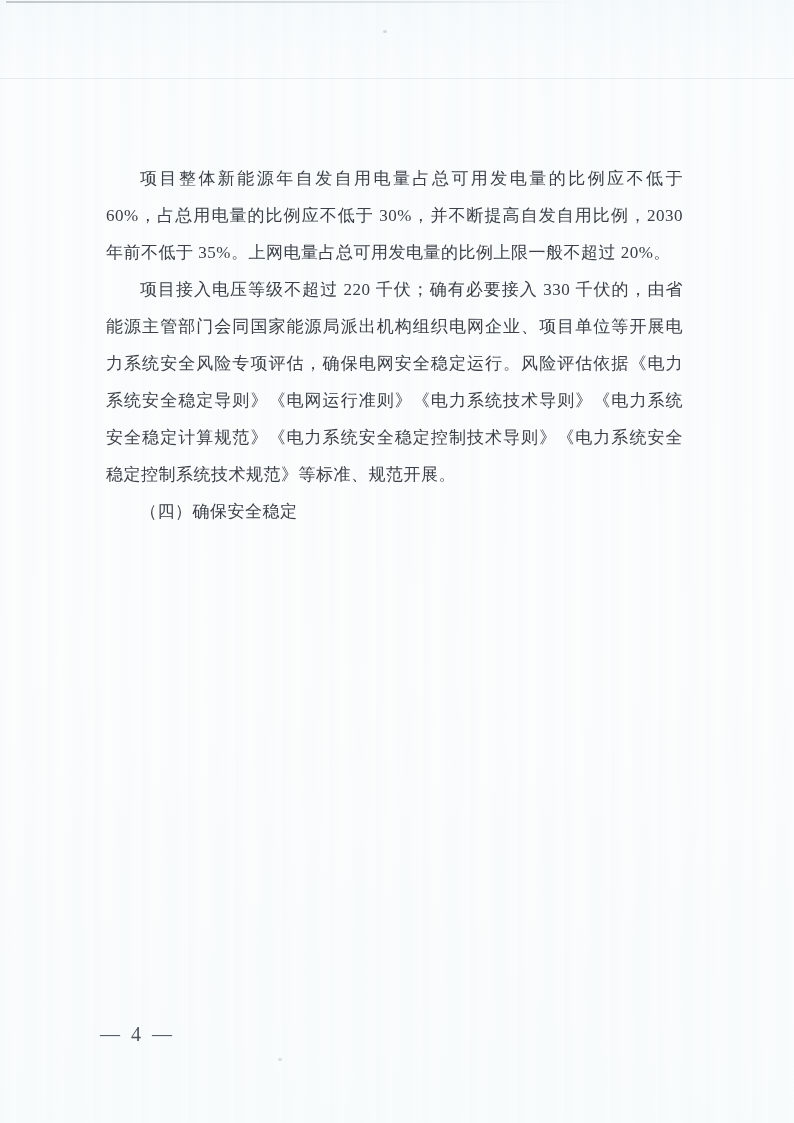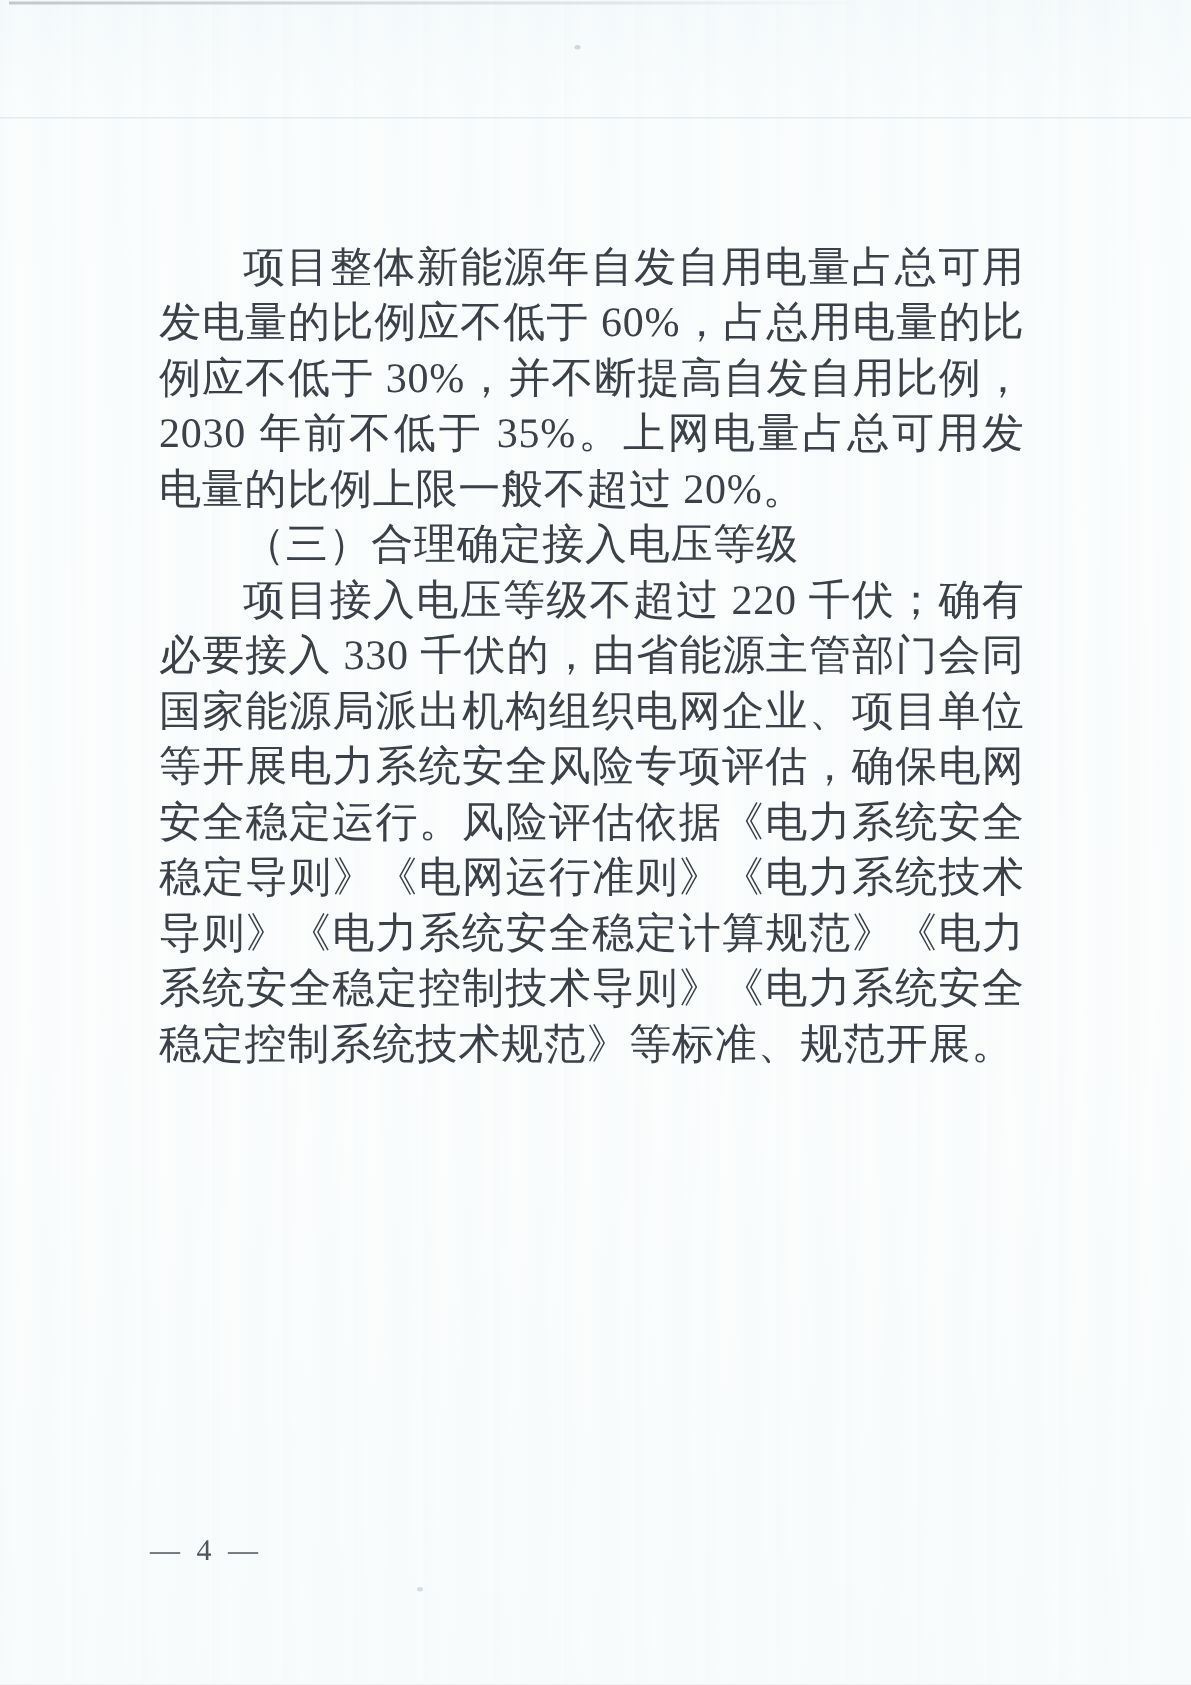--- a/index.html
+++ b/index.html
@@ -70,7 +70,7 @@
     left: 106px;
     top: 160px;
     width: 577px;
-    font-size: 28px;
+    font-size: 17px;
     line-height: 37px;
     letter-spacing: 0.5px;
     color: #3c4149;

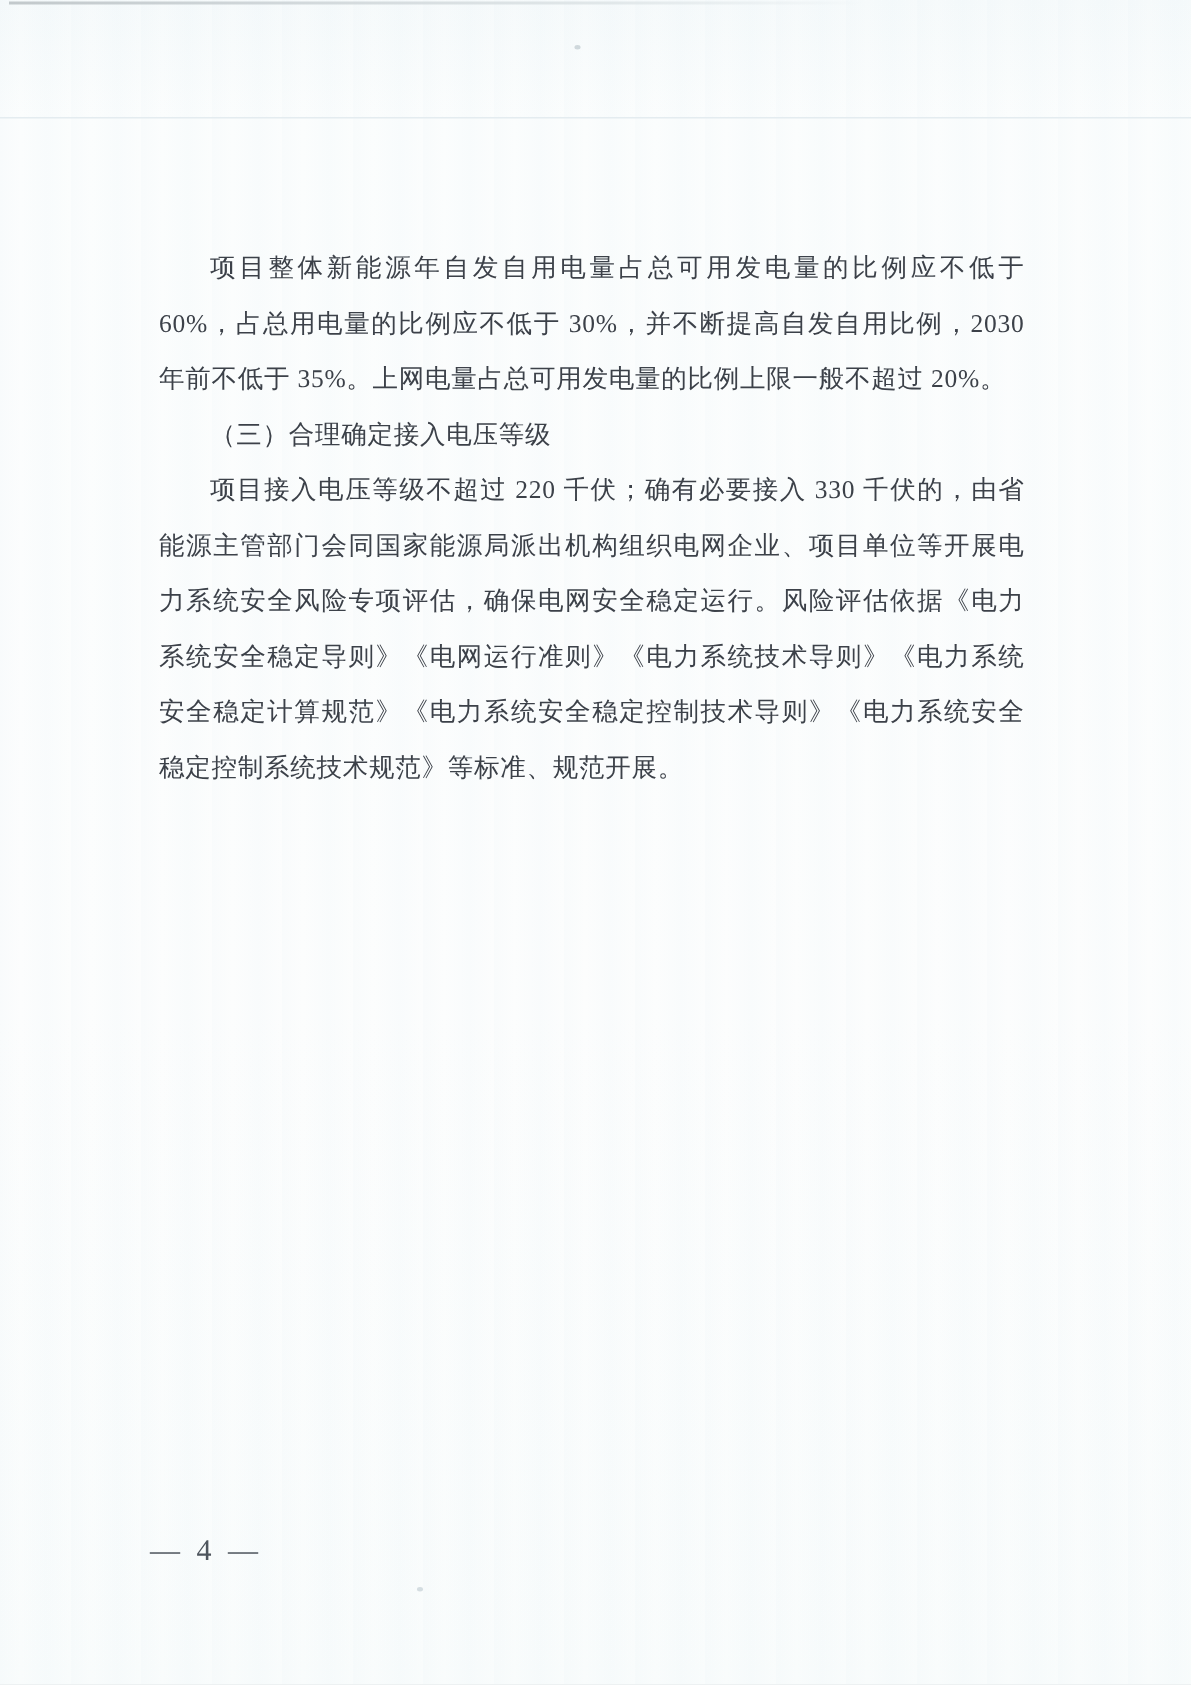--- a/index.html
+++ b/index.html
@@ -102,7 +102,6 @@
 
   <div class="text-block">
     <p>项目整体新能源年自发自用电量占总可用发电量的比例应不低于 60%，占总用电量的比例应不低于 30%，并不断提高自发自用比例，2030 年前不低于 35%。上网电量占总可用发电量的比例上限一般不超过 20%。</p>
-    <p class="heading">（三）合理确定接入电压等级</p>
     <p>项目接入电压等级不超过 220 千伏；确有必要接入 330 千伏的，由省能源主管部门会同国家能源局派出机构组织电网企业、项目单位等开展电力系统安全风险专项评估，确保电网安全稳定运行。风险评估依据《电力系统安全稳定导则》《电网运行准则》《电力系统技术导则》《电力系统安全稳定计算规范》《电力系统安全稳定控制技术导则》《电力系统安全稳定控制系统技术规范》等标准、规范开展。</p>
   </div>
 

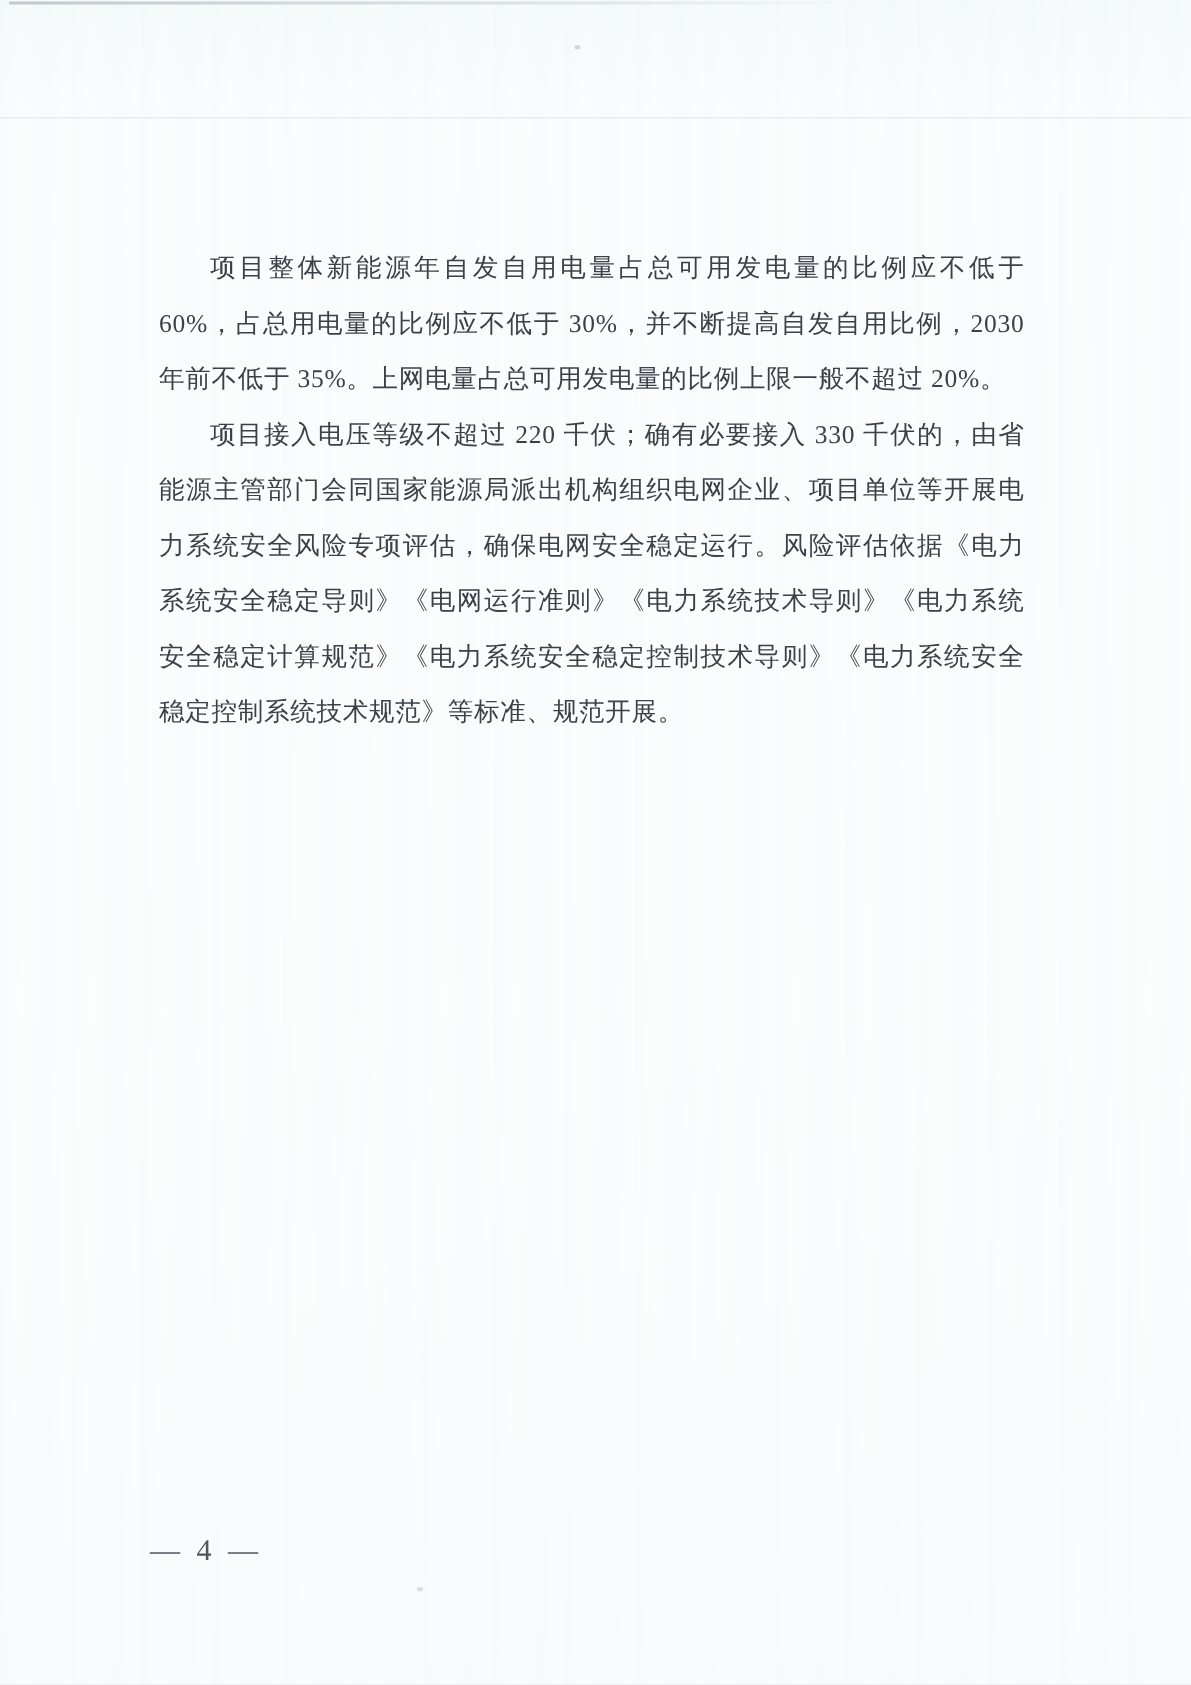--- a/index.html
+++ b/index.html
@@ -103,6 +103,7 @@
   <div class="text-block">
     <p>项目整体新能源年自发自用电量占总可用发电量的比例应不低于 60%，占总用电量的比例应不低于 30%，并不断提高自发自用比例，2030 年前不低于 35%。上网电量占总可用发电量的比例上限一般不超过 20%。</p>
     <p>项目接入电压等级不超过 220 千伏；确有必要接入 330 千伏的，由省能源主管部门会同国家能源局派出机构组织电网企业、项目单位等开展电力系统安全风险专项评估，确保电网安全稳定运行。风险评估依据《电力系统安全稳定导则》《电网运行准则》《电力系统技术导则》《电力系统安全稳定计算规范》《电力系统安全稳定控制技术导则》《电力系统安全稳定控制系统技术规范》等标准、规范开展。</p>
+    <p class="heading">（四）确保安全稳定</p>
   </div>
 
   <div class="page-number">— 4 —</div>

